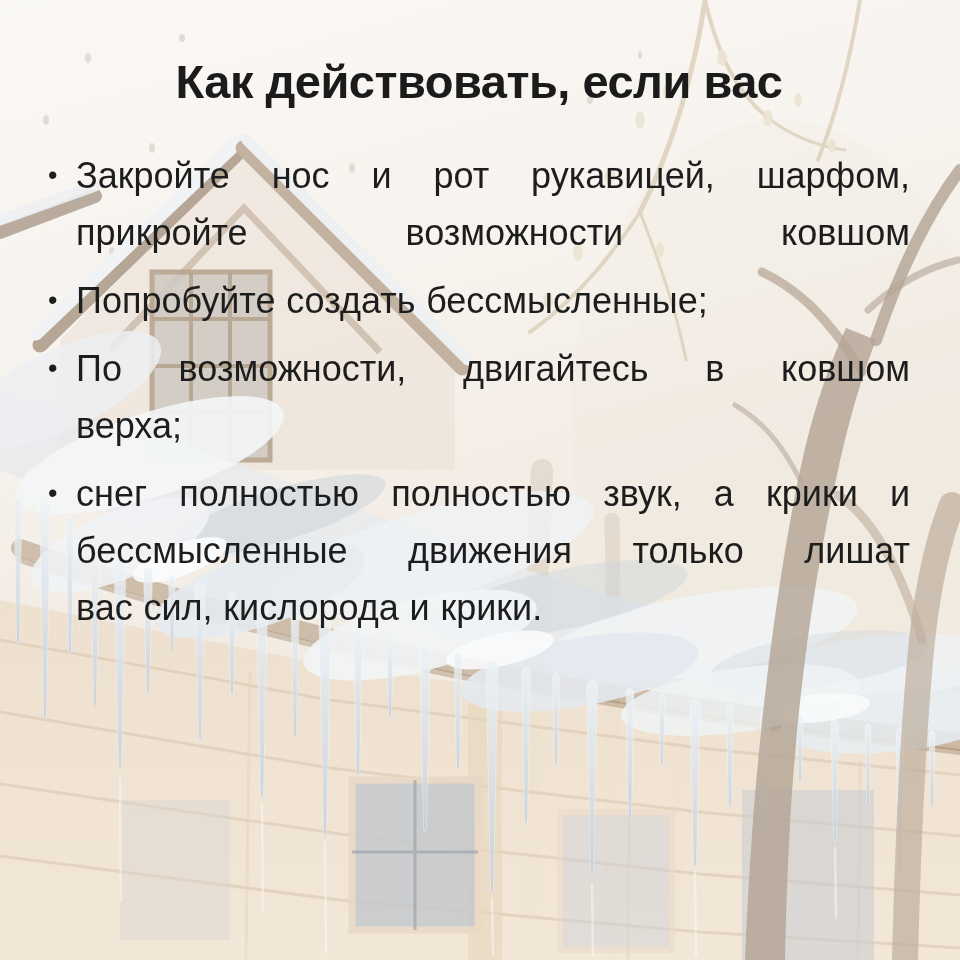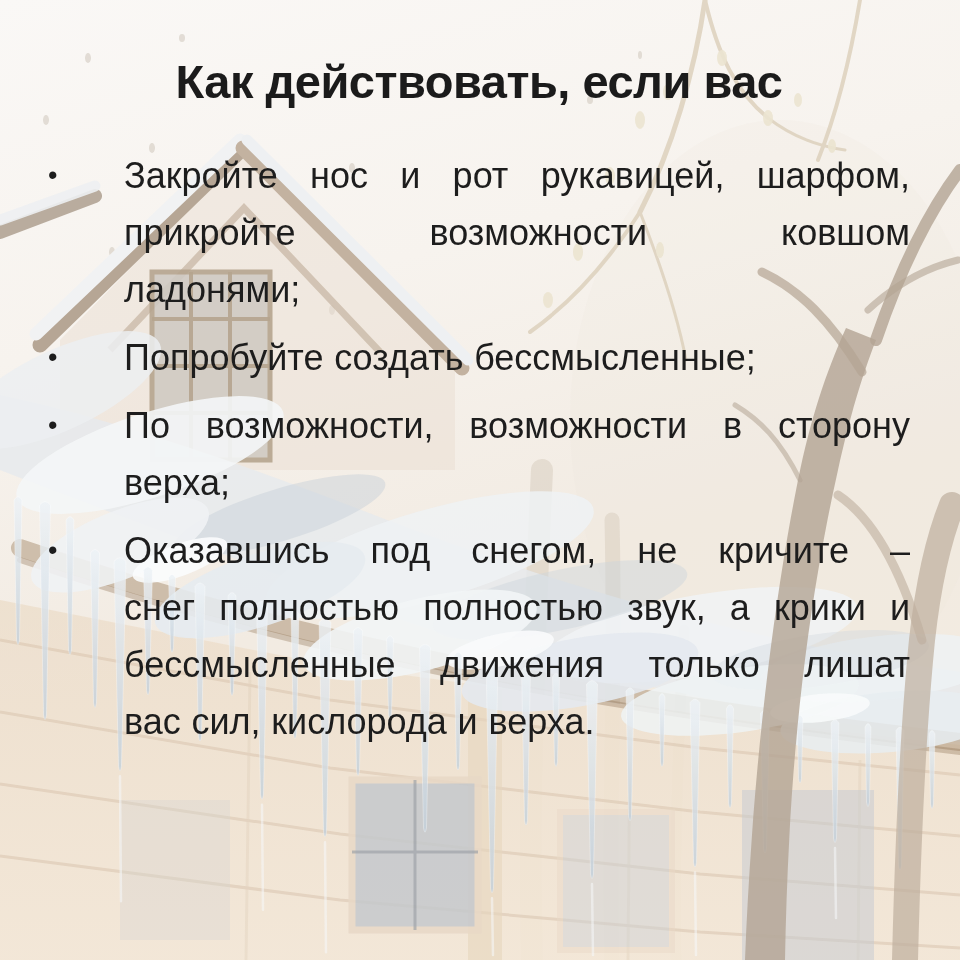--- a/index.html
+++ b/index.html
@@ -18,7 +18,7 @@
   .bullet-list{list-style:none;margin:0;padding:0;font-size:36px;line-height:57px;color:#1d1d1d;}
   .bullet-item{display:flex;margin:0 0 11px 0;}
   .marker{flex:0 0 28px;font-size:27px;line-height:57px;color:#1d1d1d;}
-  .lines{flex:1;min-width:0;margin-left:48px;}
+  .lines{flex:1;min-width:0;}
   .line{text-align:justify;text-align-last:justify;word-spacing:0.02em;}
   .line.last{text-align:justify;text-align-last:left;}
 </style>

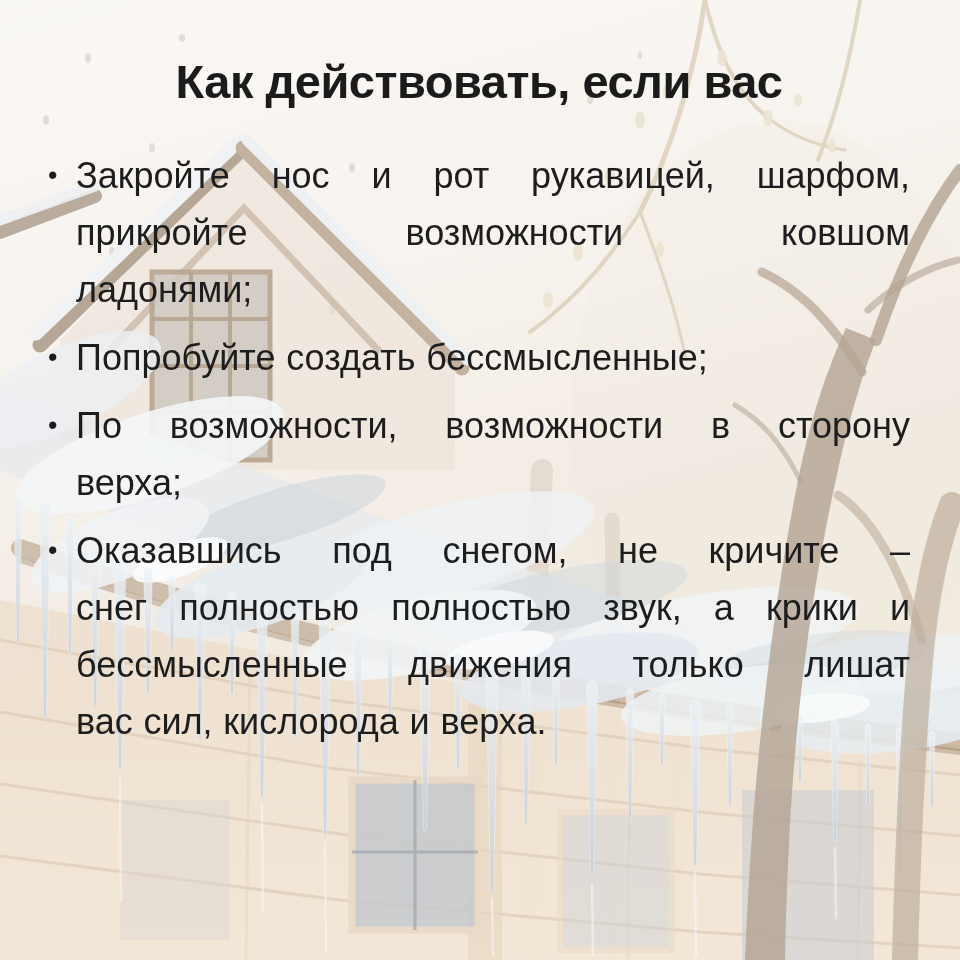--- a/index.html
+++ b/index.html
@@ -210,7 +210,6 @@
           <div class="lines">
             <div class="line">Закройте нос и рот рукавицей, шарфом,</div>
             <div class="line">прикройте возможности ковшом</div>
-            <div class="line last">ладонями;</div>
           </div>
         </li>
         <li class="bullet-item">

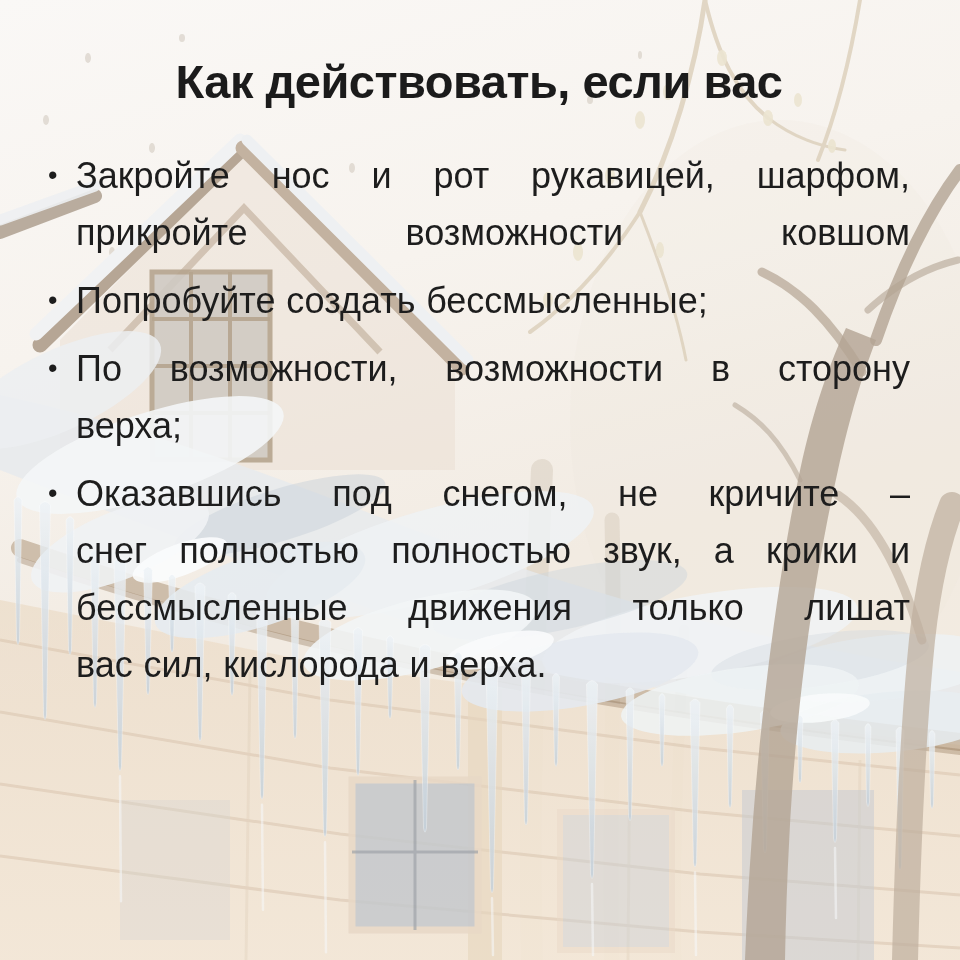--- a/index.html
+++ b/index.html
@@ -221,7 +221,7 @@
         <li class="bullet-item">
           <span class="marker">•</span>
           <div class="lines">
-            <div class="line">По возможности, возможности в сторону</div>
+            <div class="line">По возможности, двигайтесь в ковшом</div>
             <div class="line last">верха;</div>
           </div>
         </li>

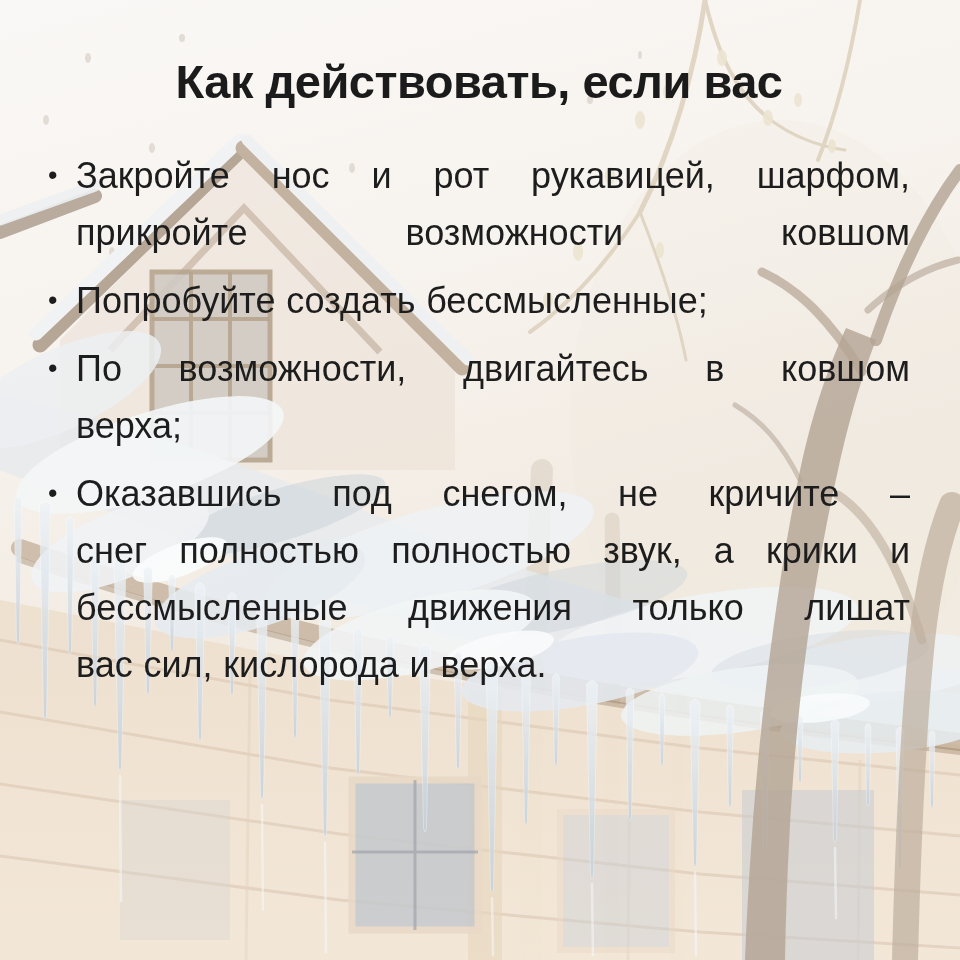--- a/index.html
+++ b/index.html
@@ -228,7 +228,6 @@
         <li class="bullet-item">
           <span class="marker">•</span>
           <div class="lines">
-            <div class="line">Оказавшись под снегом, не кричите –</div>
             <div class="line">снег полностью полностью звук, а крики и</div>
             <div class="line">бессмысленные движения только лишат</div>
             <div class="line last">вас сил, кислорода и верха.</div>

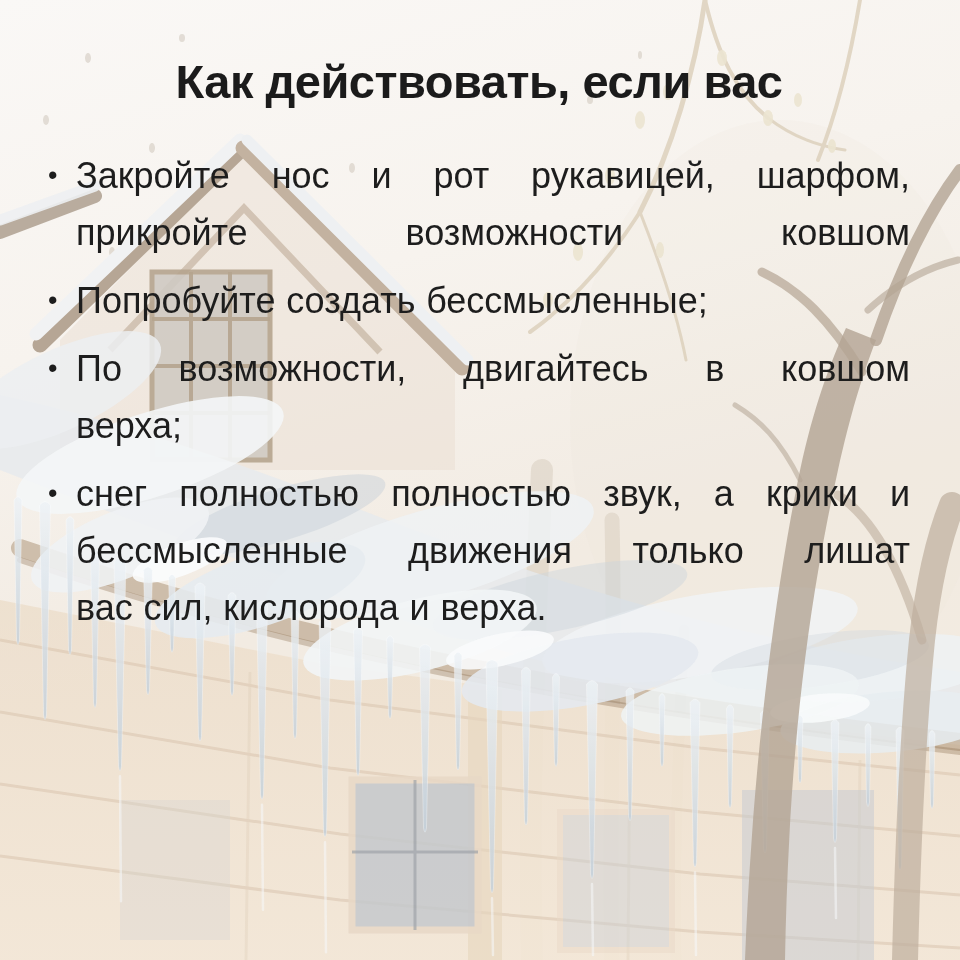--- a/index.html
+++ b/index.html
@@ -230,7 +230,7 @@
           <div class="lines">
             <div class="line">снег полностью полностью звук, а крики и</div>
             <div class="line">бессмысленные движения только лишат</div>
-            <div class="line last">вас сил, кислорода и верха.</div>
+            <div class="line last">вас сил, кислорода и крики.</div>
           </div>
         </li>
       </ul>

